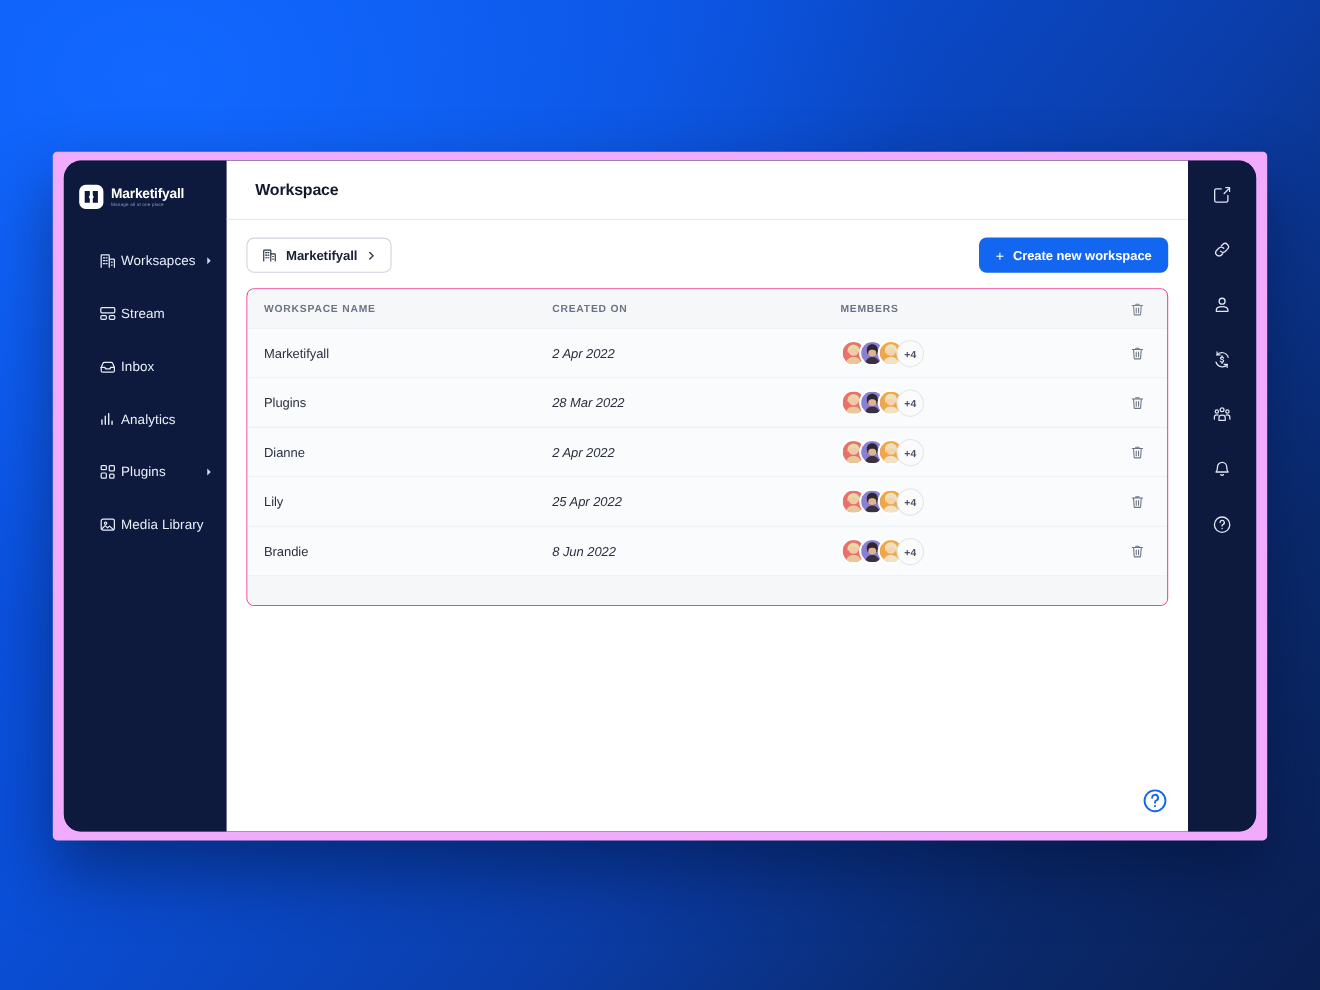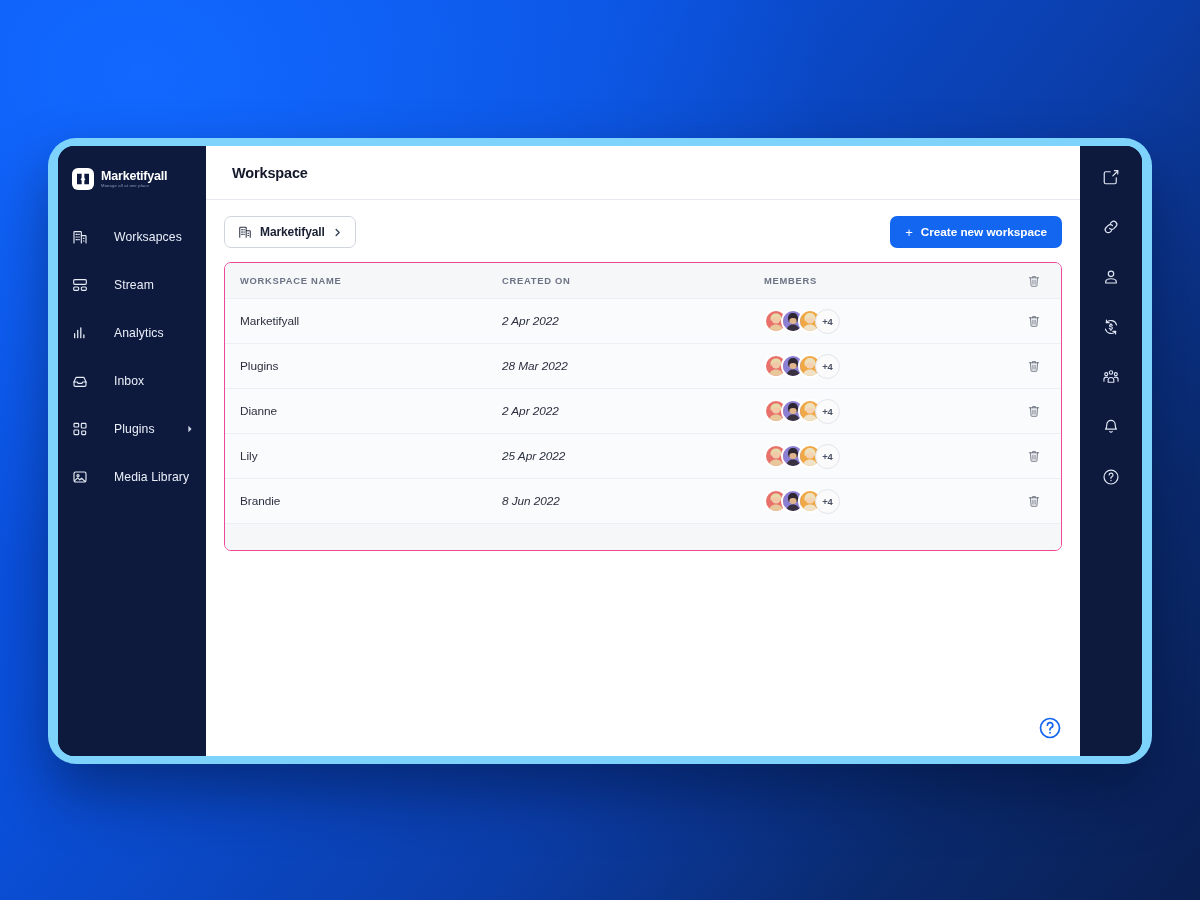--- a/index.html
+++ b/index.html
@@ -19,8 +19,8 @@
     position: absolute;
     left: 48px; top: 138px;
     width: 1104px; height: 626px;
-    background: #7dd3fc;
-    border-radius: 28px;
+    background: #f0abfc;
+    border-radius: 4px;
     box-shadow: 0 28px 60px rgba(3,12,40,.45);
     overflow: hidden;
   }

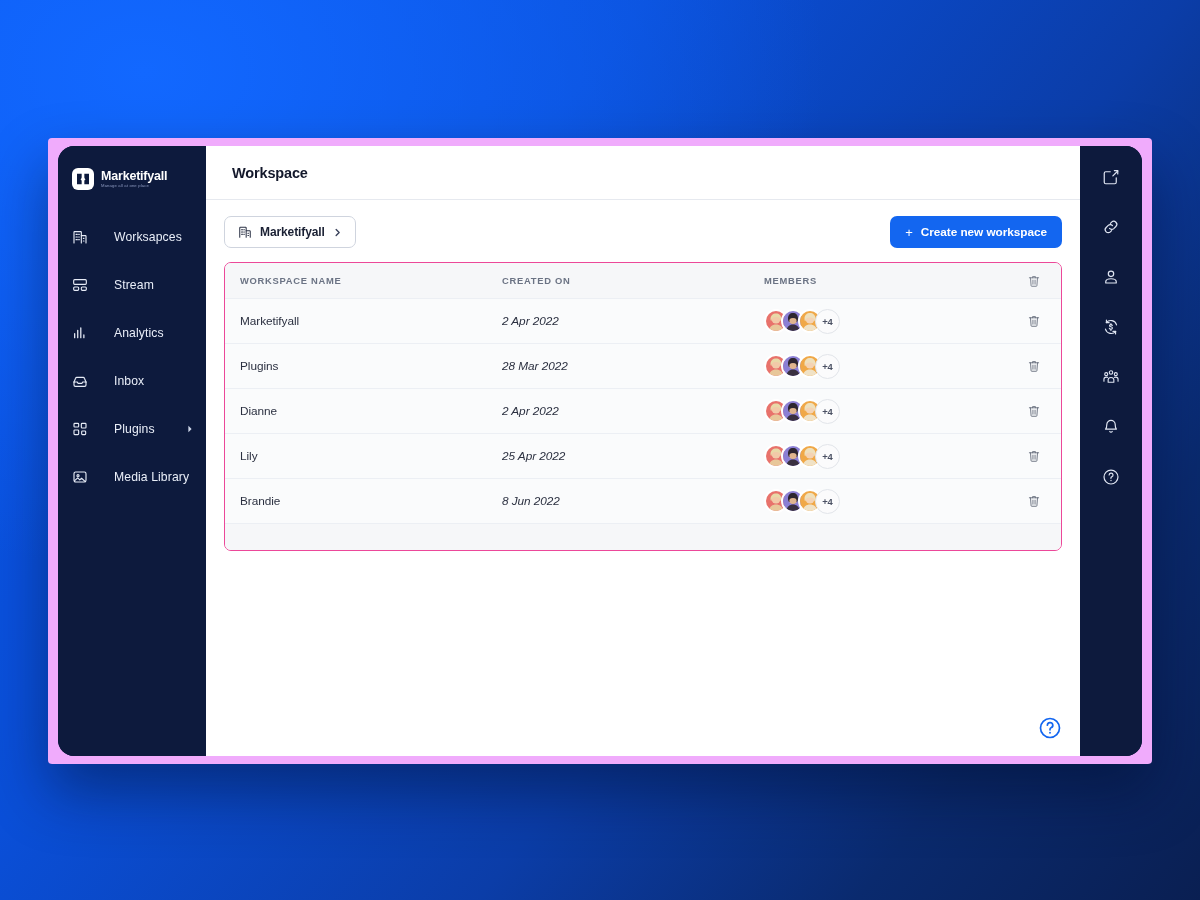--- a/index.html
+++ b/index.html
@@ -79,8 +79,8 @@
     display: flex;
     align-items: center;
     height: 48px;
-    padding: 0 12px 0 14px;
-    gap: 26px;
+    padding: 0 12px 0 32px;
+    gap: 4px;
     cursor: pointer;
   }
   .nav-item .ico {

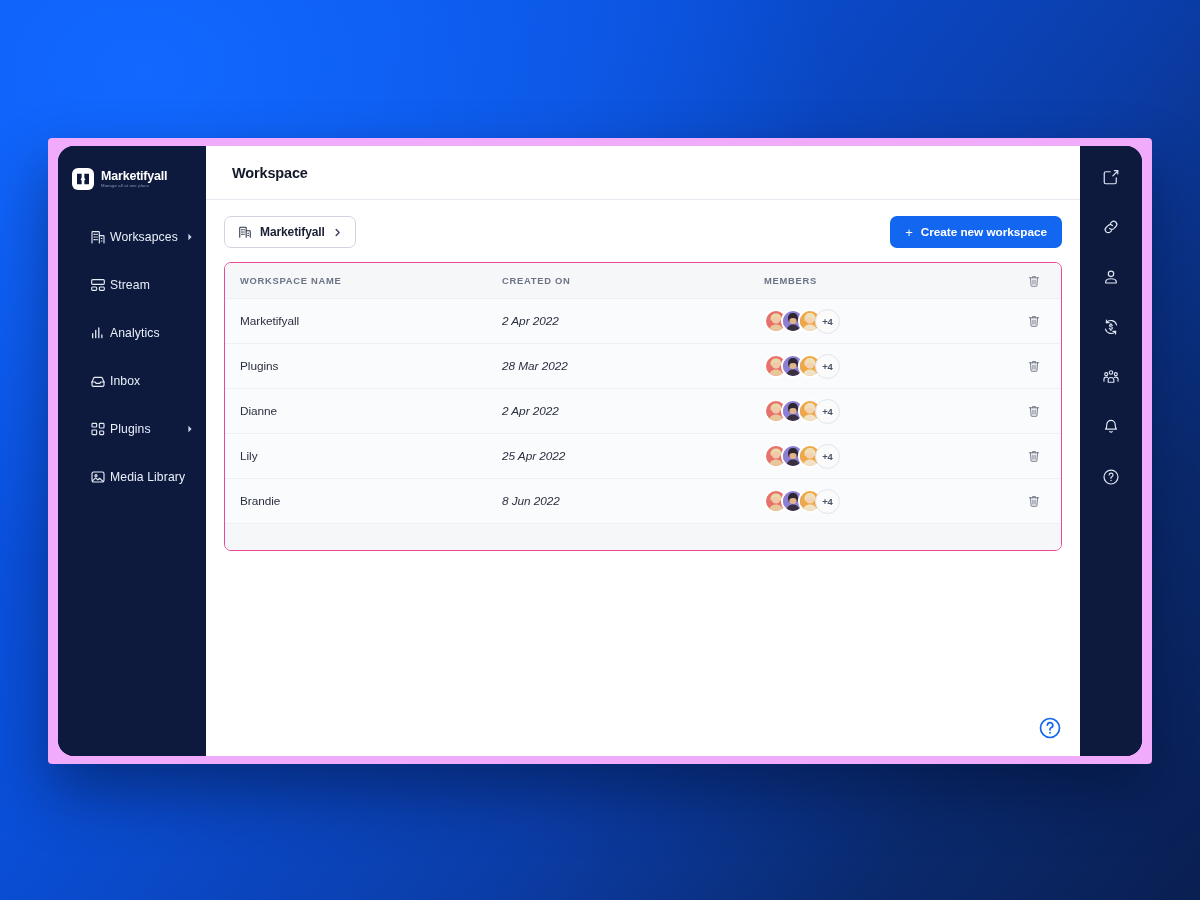--- a/index.html
+++ b/index.html
@@ -328,15 +328,6 @@
 
         <div class="nav-item">
           <span class="ico">
-            <svg viewBox="0 0 24 24" width="16" height="16" fill="none" stroke="currentColor" stroke-width="1.9" stroke-linecap="round">
-              <path d="M4 13v6M8.6 8v11M13.2 4.5v14.5M17.8 15v4"></path>
-            </svg>
-          </span>
-          <span class="lbl">Analytics</span>
-        </div>
-
-        <div class="nav-item">
-          <span class="ico">
             <svg viewBox="0 0 24 24" width="16" height="16" fill="none" stroke="currentColor" stroke-width="1.7" stroke-linecap="round" stroke-linejoin="round">
               <path d="M3 13.5V18a2 2 0 0 0 2 2h14a2 2 0 0 0 2-2v-4.5"></path>
               <path d="M3 13.5l2.4-5.6A2 2 0 0 1 7.2 6.6h9.6a2 2 0 0 1 1.8 1.3l2.4 5.6"></path>
@@ -344,6 +335,15 @@
             </svg>
           </span>
           <span class="lbl">Inbox</span>
+        </div>
+
+        <div class="nav-item">
+          <span class="ico">
+            <svg viewBox="0 0 24 24" width="16" height="16" fill="none" stroke="currentColor" stroke-width="1.9" stroke-linecap="round">
+              <path d="M4 13v6M8.6 8v11M13.2 4.5v14.5M17.8 15v4"></path>
+            </svg>
+          </span>
+          <span class="lbl">Analytics</span>
         </div>
 
         <div class="nav-item">

